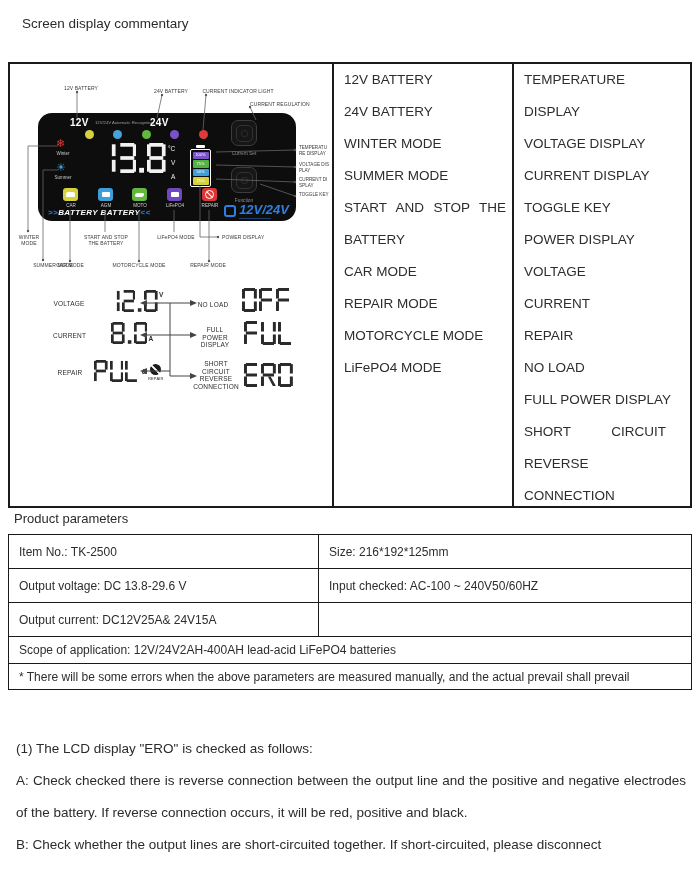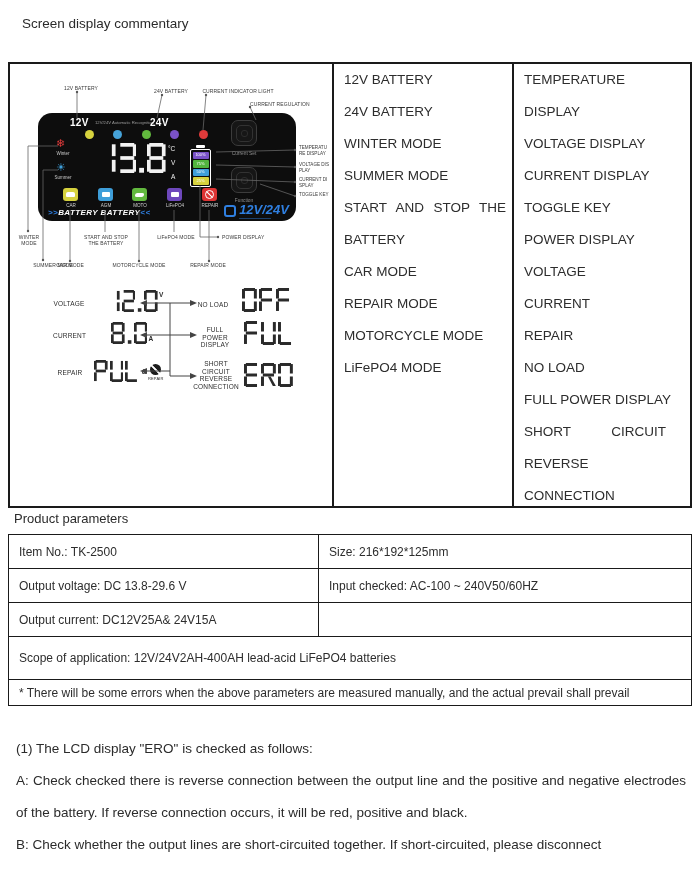--- a/index.html
+++ b/index.html
@@ -87,7 +87,7 @@
   .params { position:absolute; left:8px; top:534px; width:684px; border-collapse:collapse; table-layout:fixed; }
   .params td { border:1.5px solid #1a1a1a; font-size:12px; color:#2d2d2d; padding:0 10px; vertical-align:middle; }
   .params tr.r1 td { height:34px; } .params tr.r2 td { height:34px; } .params tr.r3 td { height:34px; }
-  .params tr.r4 td { height:43px; } .params tr.r5 td { height:26px; }
+  .params tr.r4 td { height:27px; } .params tr.r5 td { height:26px; }
 
   
   .trouble { position:absolute; left:16px; top:733px; width:670px; font-size:13.5px;

